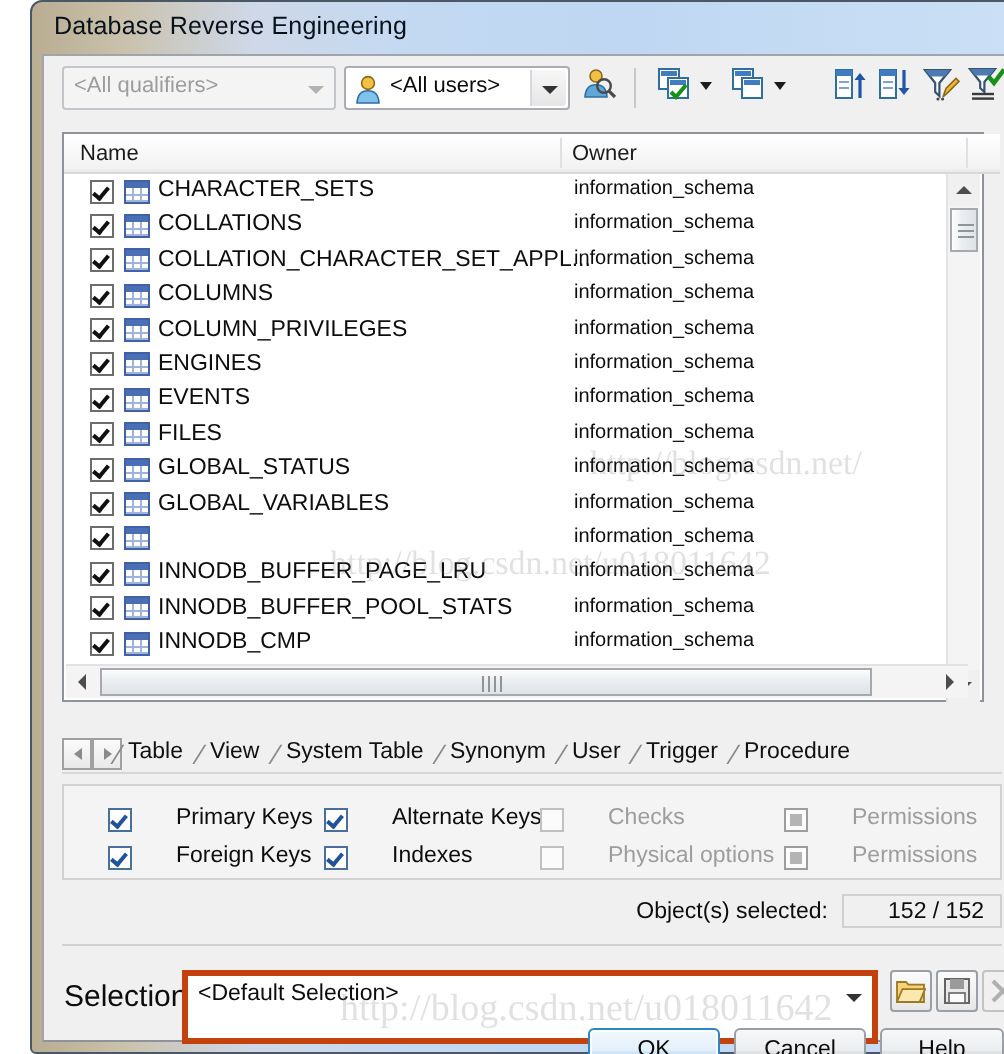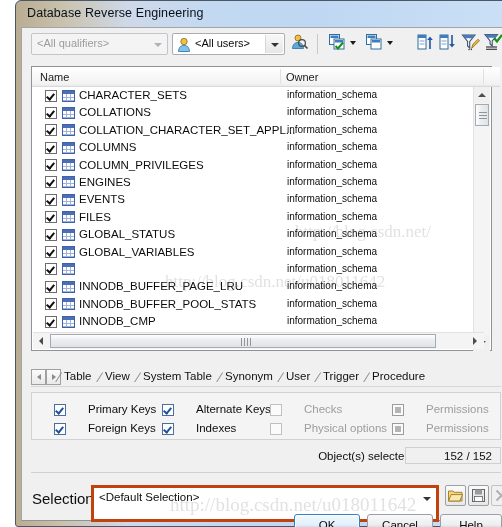--- a/index.html
+++ b/index.html
@@ -194,7 +194,7 @@
   
   .count-label{position:absolute;right:96px;top:422px;font-size:11.5px;color:#0d0d0d;}
   .count-box{
-    position:absolute;right:9px;top:419px;width:96px;height:17px;box-sizing:border-box;
+    position:absolute;right:9px;top:419px;width:80px;height:17px;box-sizing:border-box;
     background:#f0f0f0;border:1px solid #d0d0d0;
   }
   .count-val{position:absolute;right:8px;top:2px;font-size:11.5px;color:#0d0d0d;}

